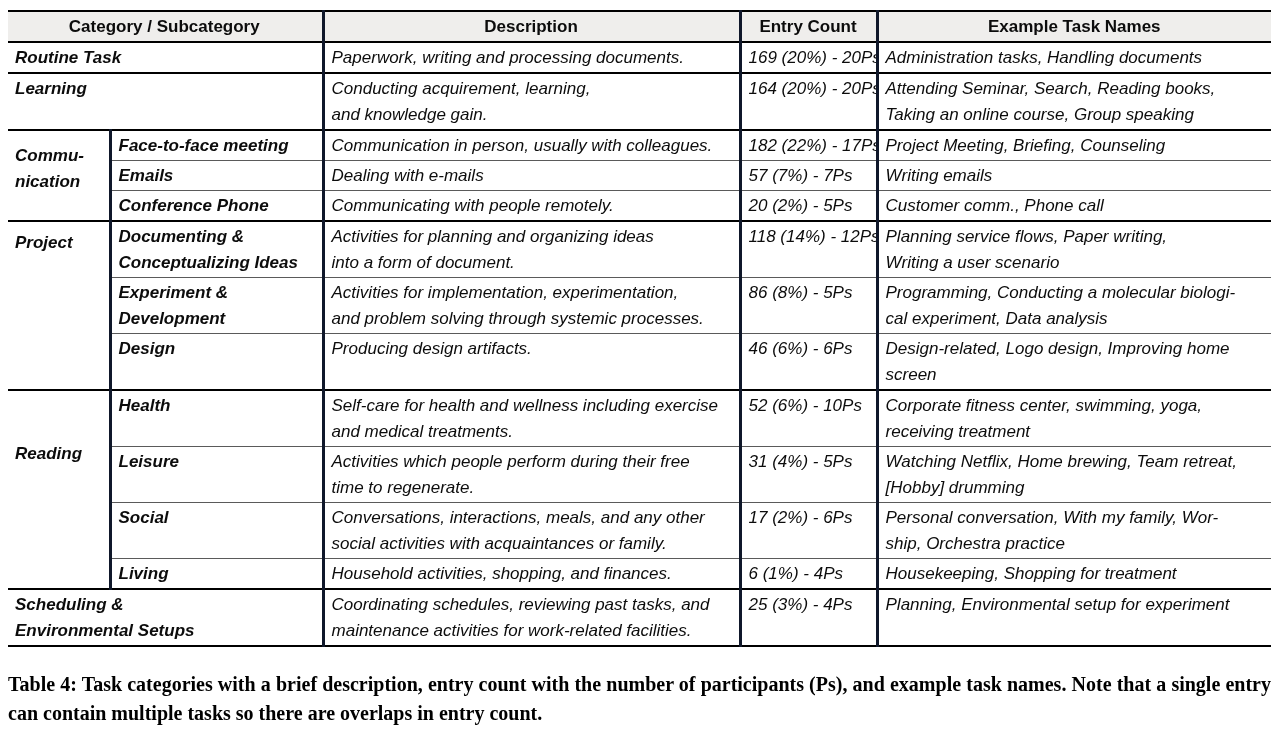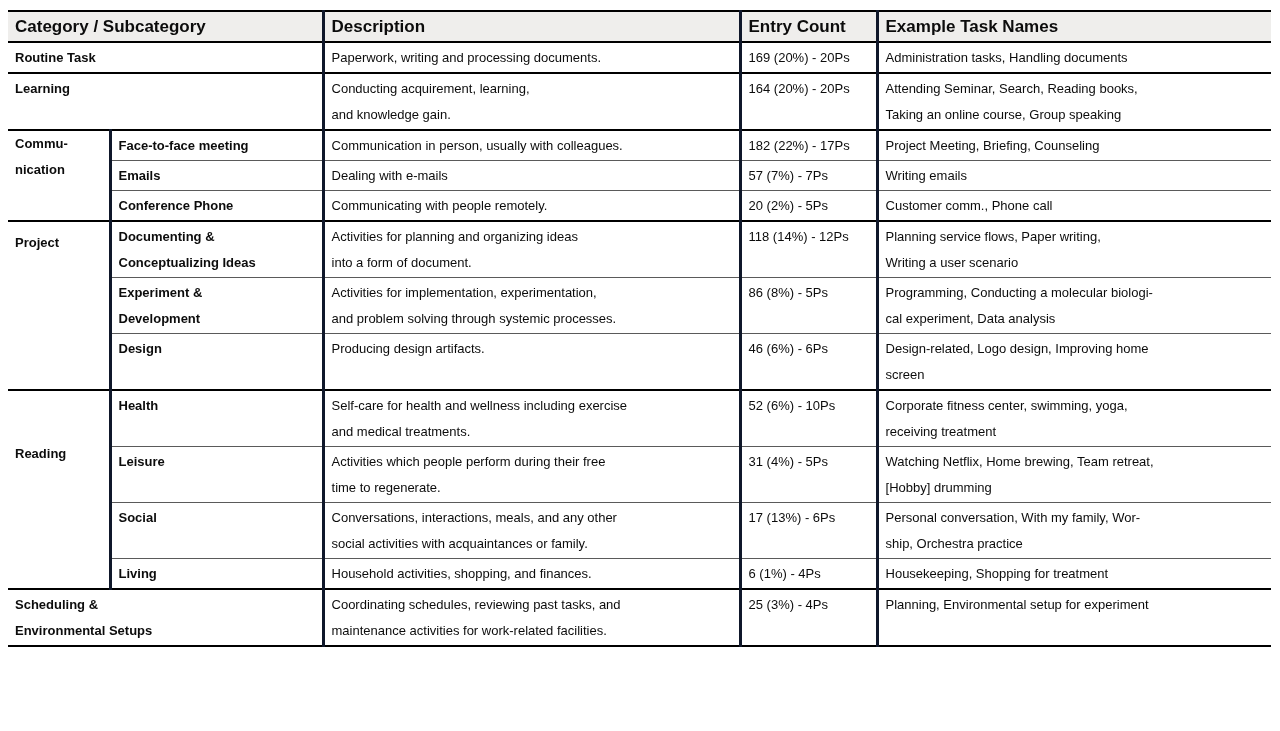--- a/index.html
+++ b/index.html
@@ -33,7 +33,7 @@
     background: #efeeec;
     font-weight: bold;
     font-size: 17px;
-    text-align: left;
+    text-align: center;
     padding: 5px 8px 4px 7px;
     border-bottom: 2px solid #000000;
     white-space: nowrap;

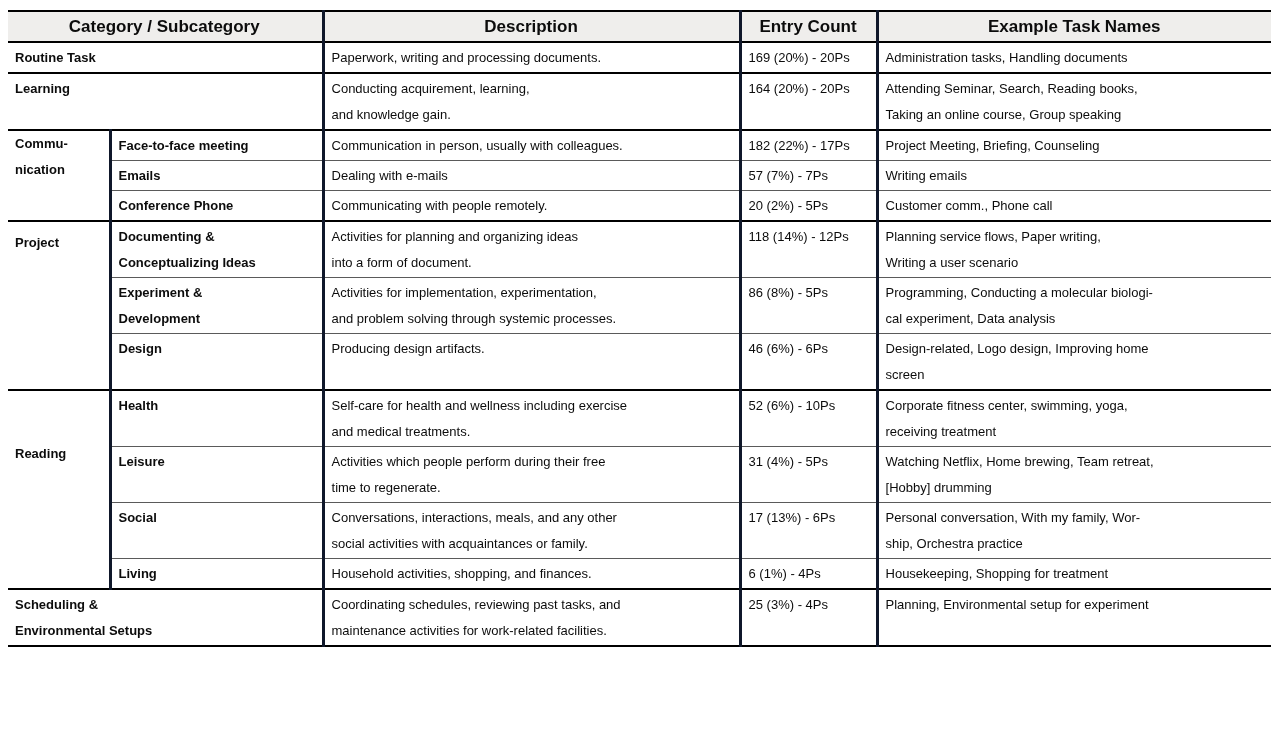--- a/index.html
+++ b/index.html
@@ -40,13 +40,14 @@
     overflow: hidden;
   }
   tbody td {
-    font-size: 13px;
+    font-size: 17px;
     line-height: 26px;
     vertical-align: top;
     padding: 2px 8px 1px 7px;
     border-bottom: 1px solid #5a5a5a;
     white-space: pre-line;
     overflow: hidden;
+    font-style: italic;
   }
   
   .vline { border-left: 3px solid #0f172a; }

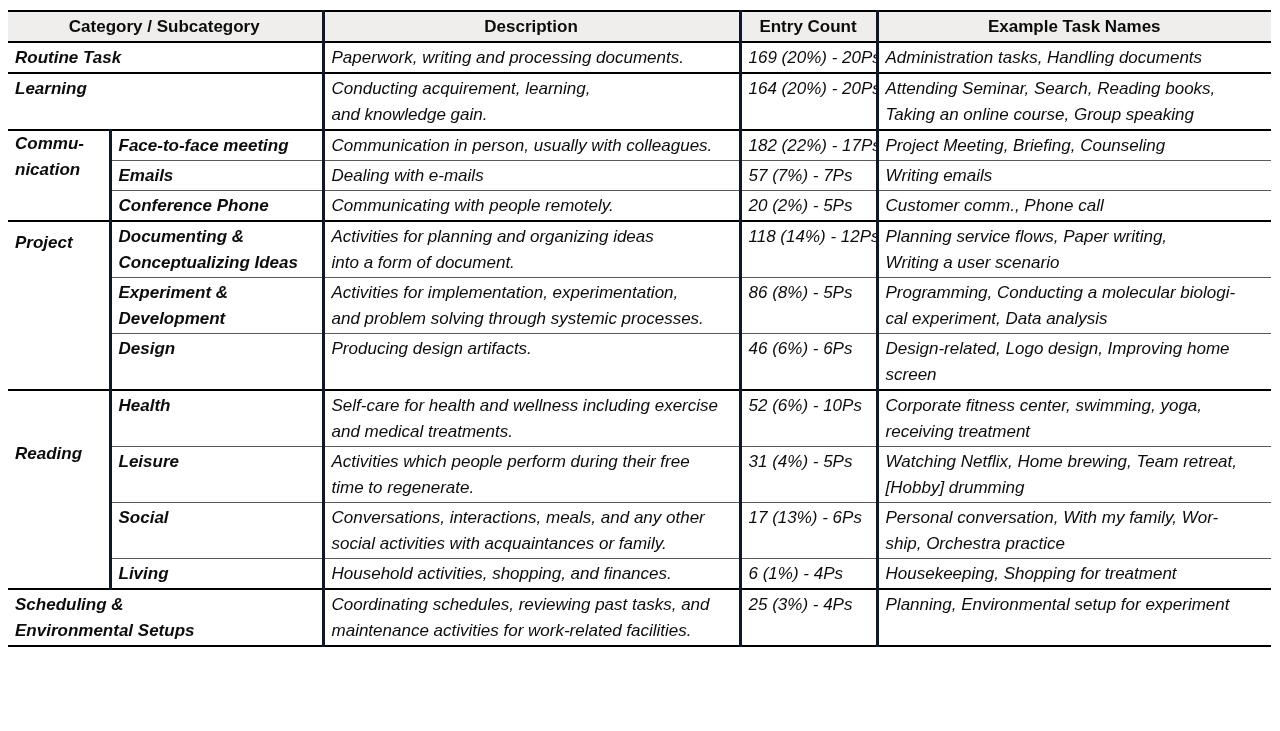--- a/index.html
+++ b/index.html
@@ -59,7 +59,7 @@
   td.count { white-space: nowrap; margin-left: 28px; }
 
   
-  td.off-comm { padding-top: 0; }
+  td.off-comm { padding-top: 12px; }
   td.off-proj { padding-top: 8px; }
   td.off-pers { padding-top: 50px; }
 

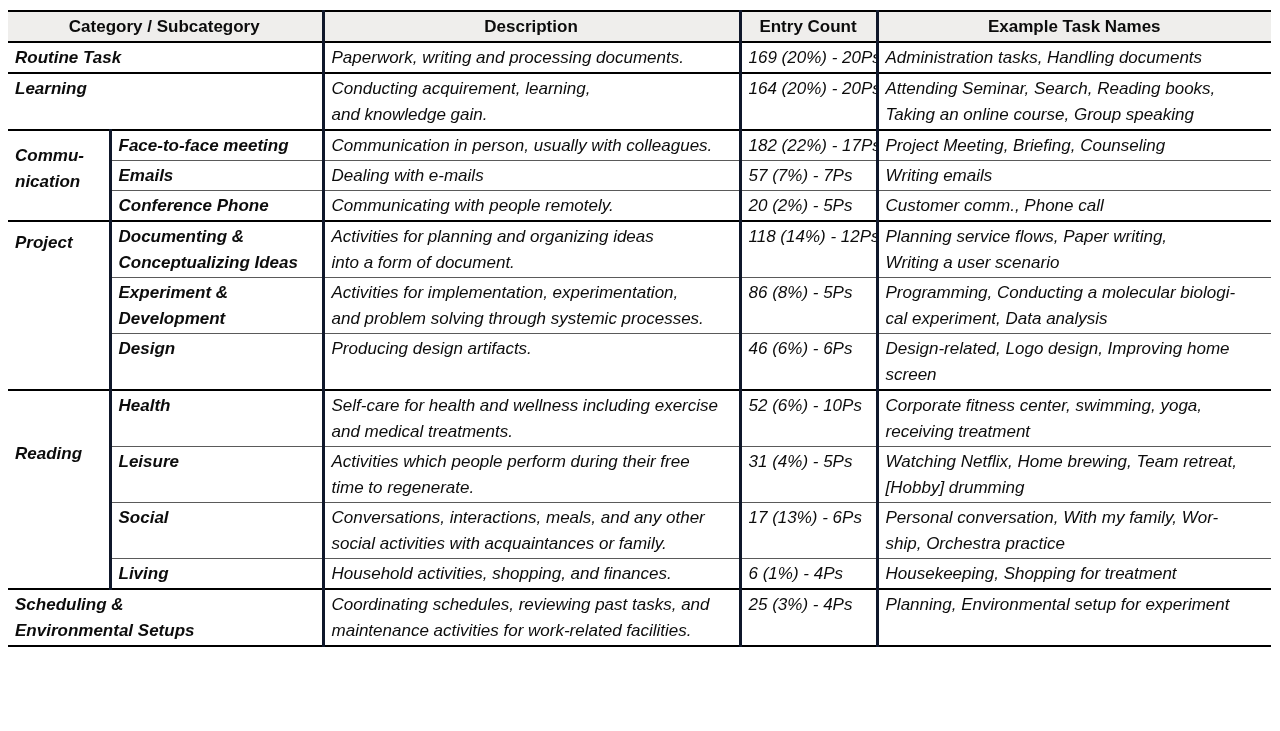--- a/index.html
+++ b/index.html
@@ -182,7 +182,7 @@
         <td class="subcat vline">Social</td>
         <td class="vline">Conversations, interactions, meals, and any other
 social activities with acquaintances or family.</td>
-        <td class="vline count">17 (13%) - 6Ps</td>
+        <td class="vline count">17 (2%) - 6Ps</td>
         <td class="vline">Personal conversation, With my family, Wor-
 ship, Orchestra practice</td>
       </tr>

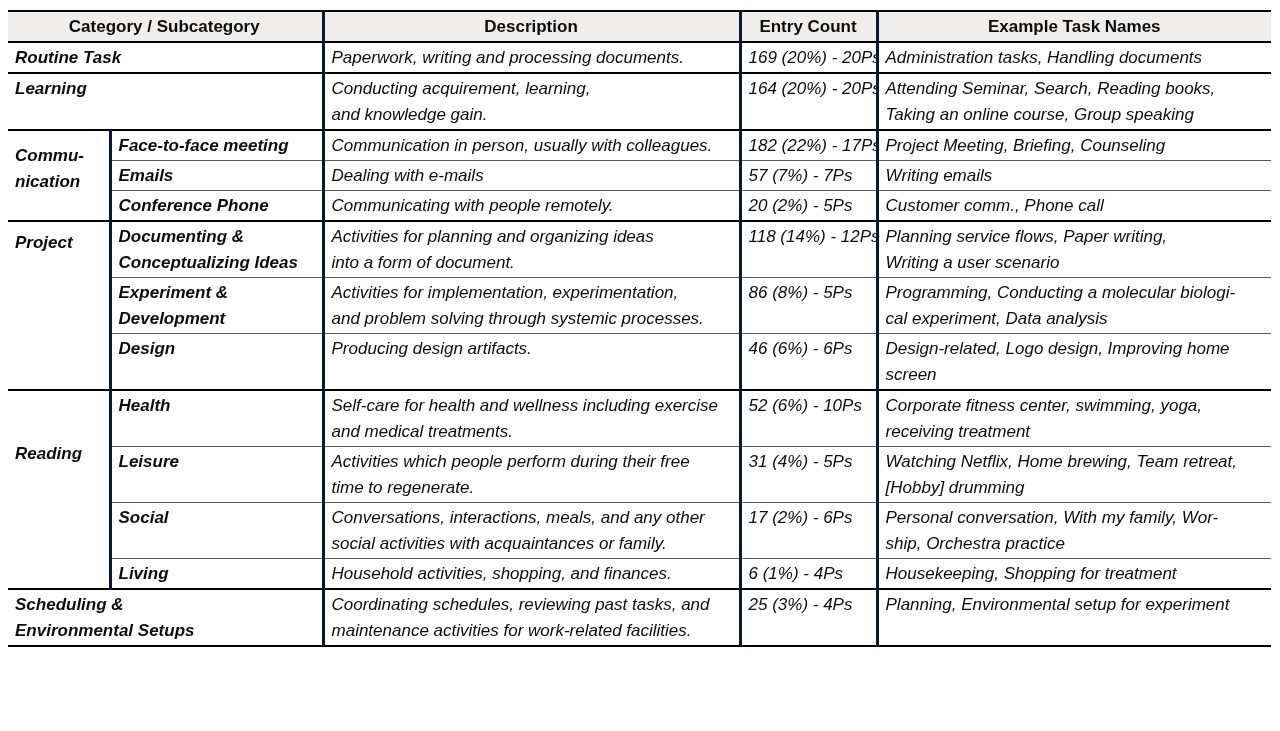--- a/index.html
+++ b/index.html
@@ -204,6 +204,7 @@
     </tbody>
   </table>
 
+  <p class="caption">Table 4: Task categories with a brief description, entry count with the number of participants (Ps), and example task names. Note that a single entry can contain multiple tasks so there are overlaps in entry count.</p>
 
 </div>
 

